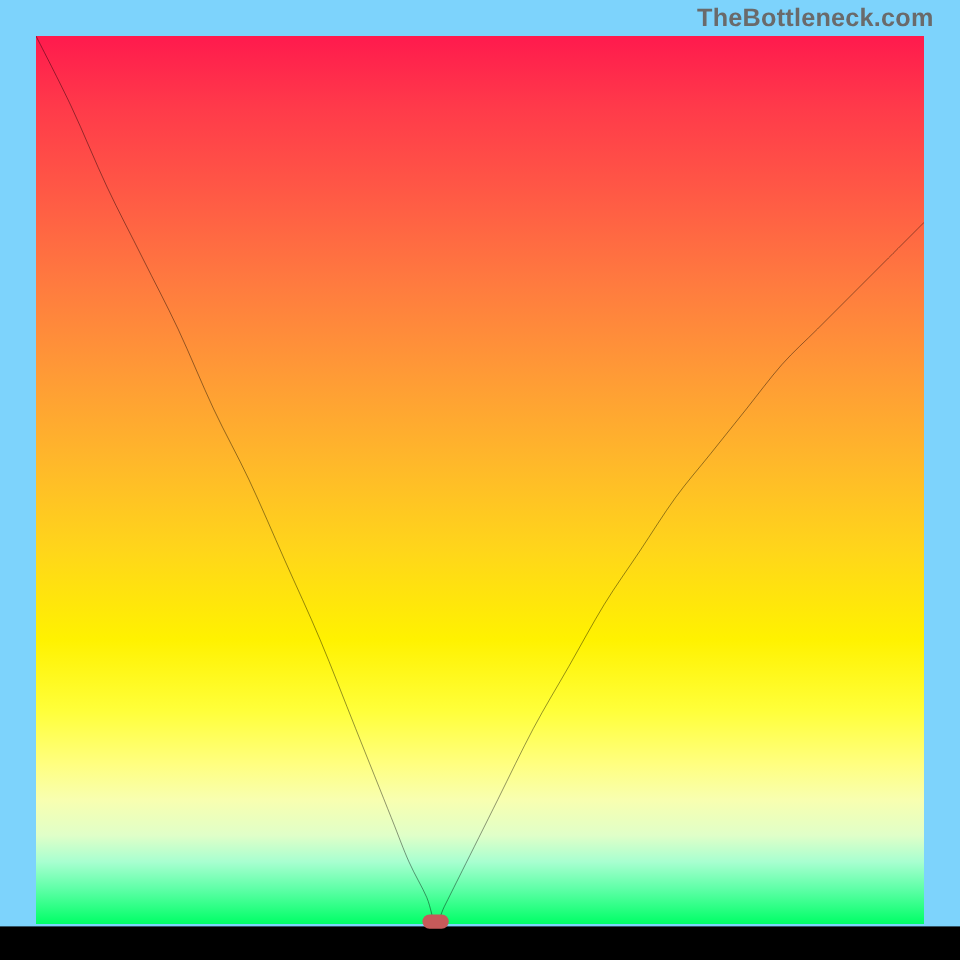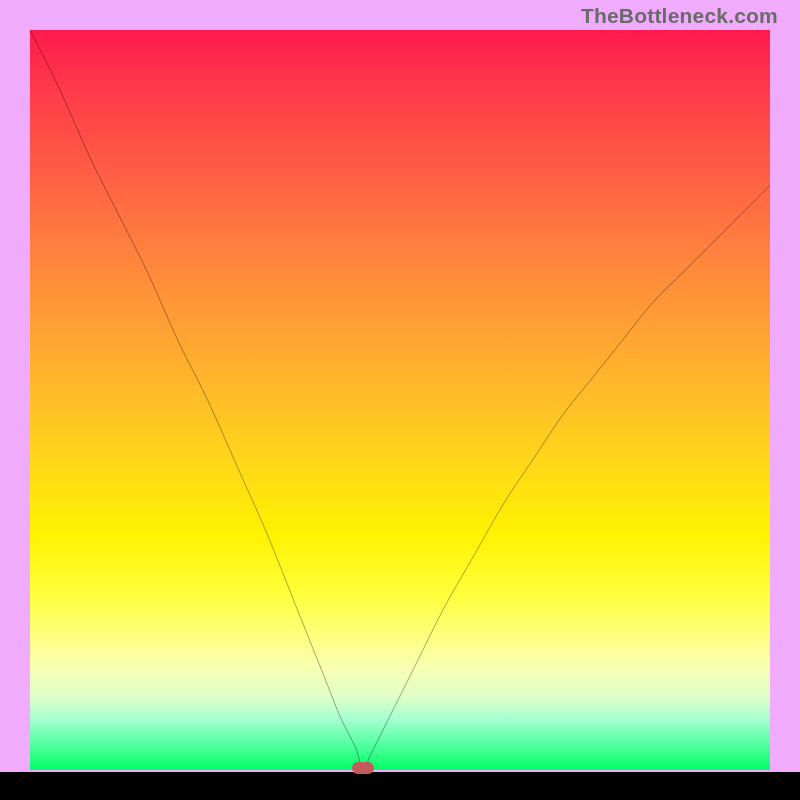--- a/index.html
+++ b/index.html
@@ -17,7 +17,7 @@
     left: 0;
     width: 800px;
     height: 772px;
-    background: #f0abfc;
+    background: #7dd3fc;
   }
   .plot-area {
     position: absolute;

